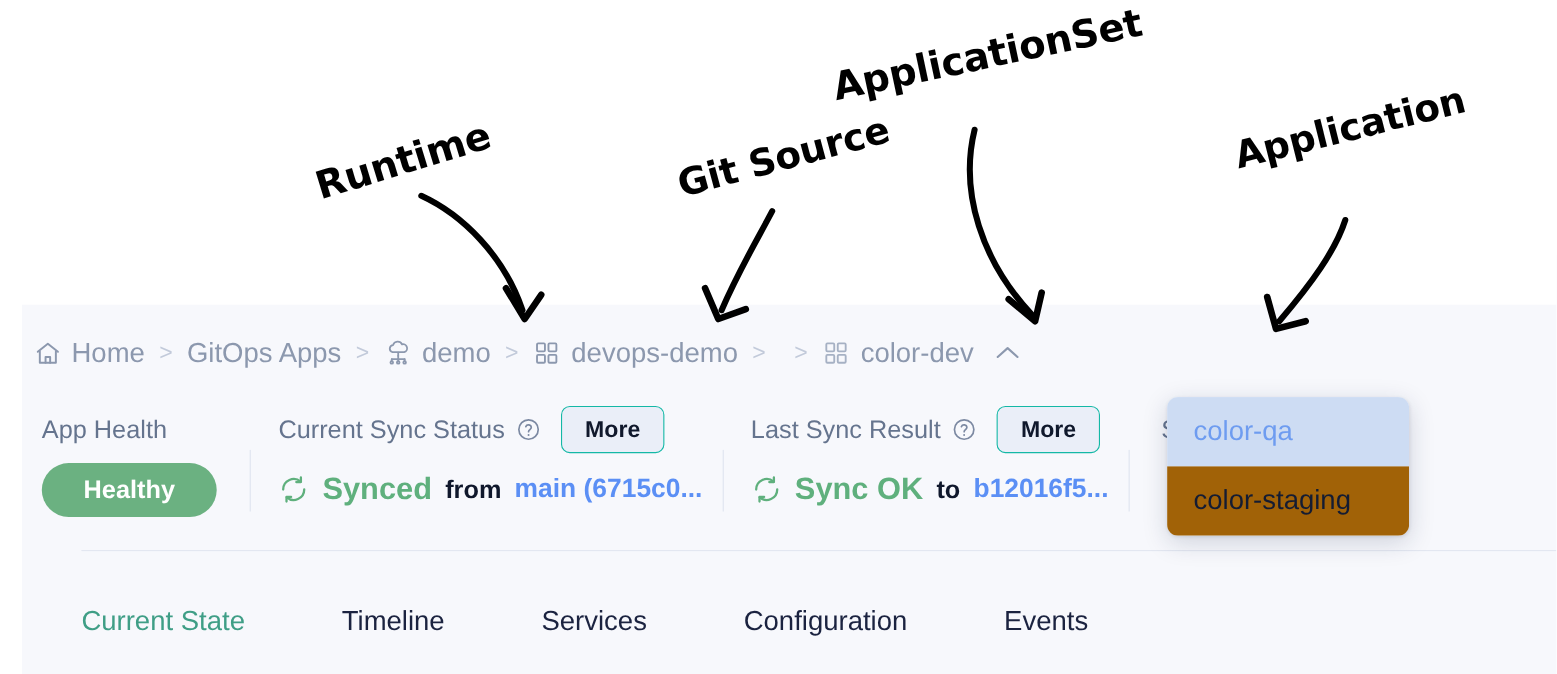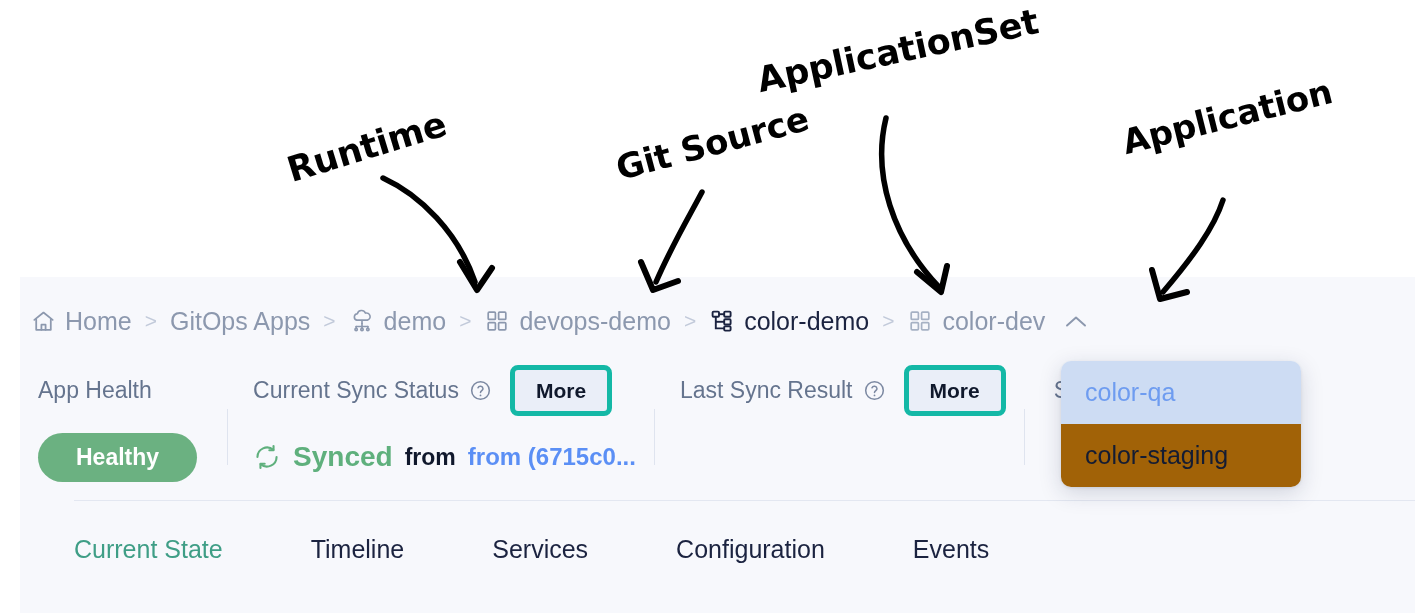--- a/index.html
+++ b/index.html
@@ -157,20 +157,6 @@
       </div>
       <span class="crumb-sep">&gt;</span>
 
-      <div class="crumb active">
-        <span class="ico">
-          <svg width="24" height="24" viewBox="0 0 24 24" fill="none" stroke="#1b2340" stroke-width="1.9">
-            <rect x="2.6" y="2.6" width="6.4" height="5.2" rx="1"></rect>
-            <rect x="14.2" y="2.6" width="6.4" height="5.2" rx="1"></rect>
-            <rect x="14.2" y="10.2" width="6.4" height="5.2" rx="1"></rect>
-            <rect x="14.2" y="17.2" width="6.4" height="4.4" rx="1"></rect>
-            <path d="M5.8 7.8v11.6h8.4"></path>
-            <path d="M5.8 12.8h8.4"></path>
-            <path d="M9 5.2h5.2"></path>
-          </svg>
-        </span>
-        <span>color-demo</span>
-      </div>
       <span class="crumb-sep">&gt;</span>
 
       <div class="crumb">

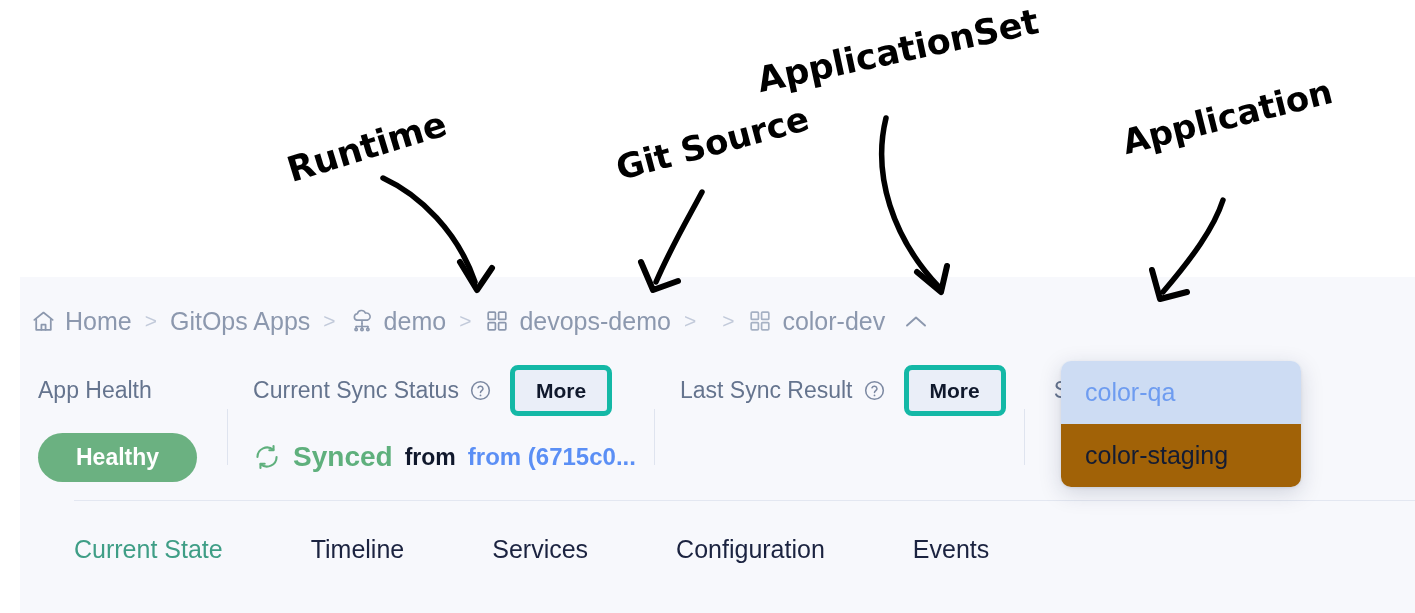--- a/index.html
+++ b/index.html
@@ -63,7 +63,7 @@
   .help-ico { width: 23px; height: 23px; flex: none; }
   .more-btn {
     margin-left: 8px;
-    background: #eaeef8; border: 5px solid #14b8a6; border-radius: 8px;
+    background: #eaeef8; border: 1px solid #14b8a6; border-radius: 8px;
     color: #10182c; font-size: 21px; font-weight: 700;
     padding: 10px 21px; line-height: 1; cursor: pointer;
     font-family: "Liberation Sans", sans-serif; white-space: nowrap;

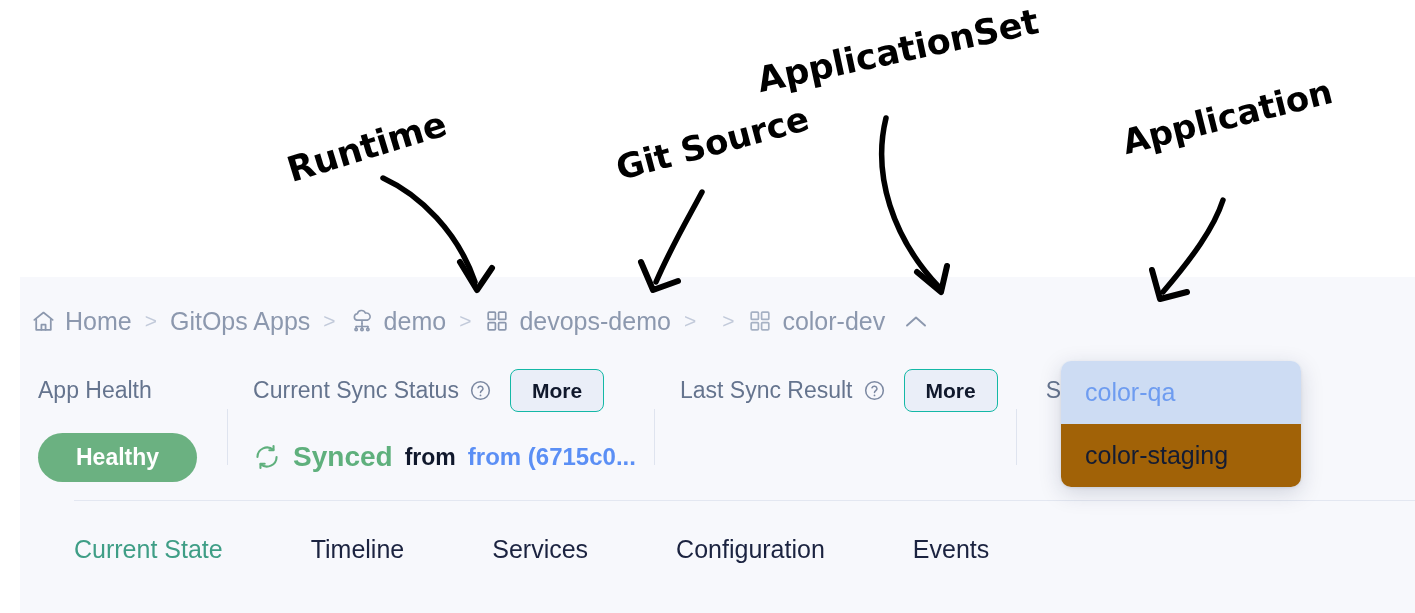--- a/index.html
+++ b/index.html
@@ -91,7 +91,7 @@
   
   .dropdown {
     position: absolute; left: 1061px; top: 361px;
-    width: 240px; background: #f4f6fb;
+    width: 220px; background: #f4f6fb;
     border-radius: 10px;
     box-shadow: 0 6px 22px rgba(25,35,70,0.17), 0 1px 3px rgba(25,35,70,0.10);
     overflow: hidden; z-index: 30;

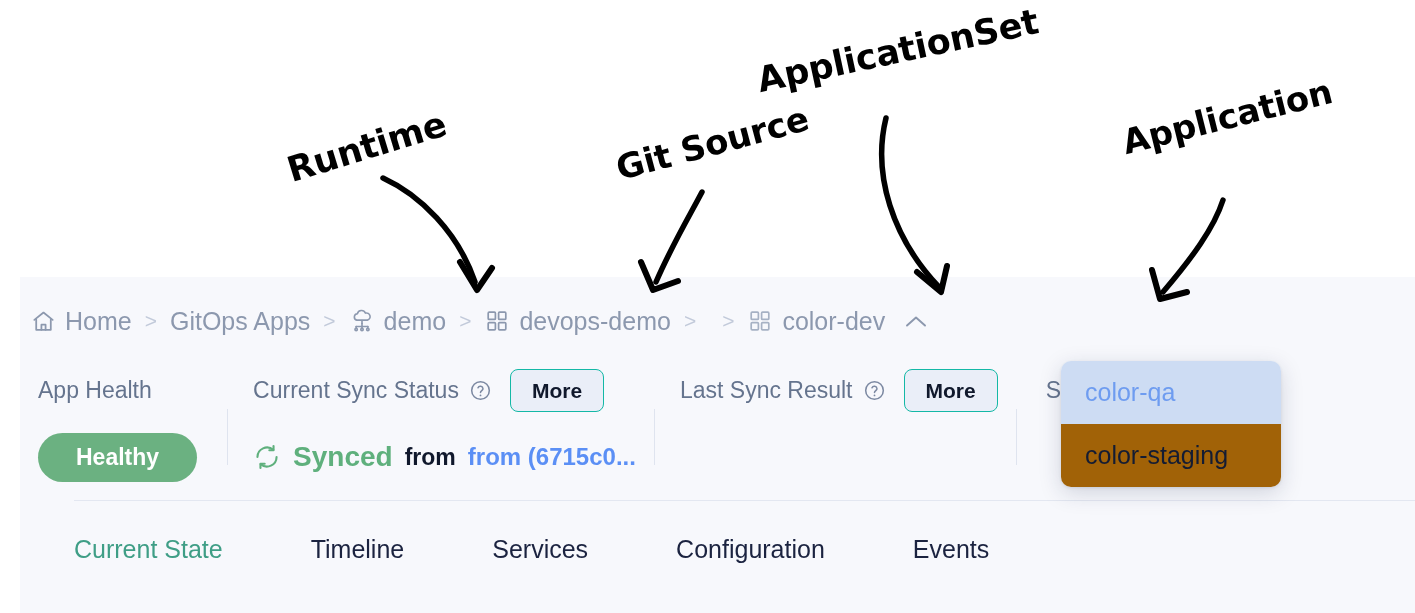--- a/index.html
+++ b/index.html
@@ -68,7 +68,7 @@
     padding: 10px 21px; line-height: 1; cursor: pointer;
     font-family: "Liberation Sans", sans-serif; white-space: nowrap;
   }
-  .stat-body { display: flex; align-items: center; gap: 12px; margin-top: 30px; height: 40px; white-space: nowrap; text-align: center; }
+  .stat-body { display: flex; align-items: center; gap: 12px; margin-top: 18px; height: 40px; white-space: nowrap; text-align: center; }
   .pill {
     display: inline-flex; align-items: center; justify-content: center;
     background: #6bb181; color: #ffffff;

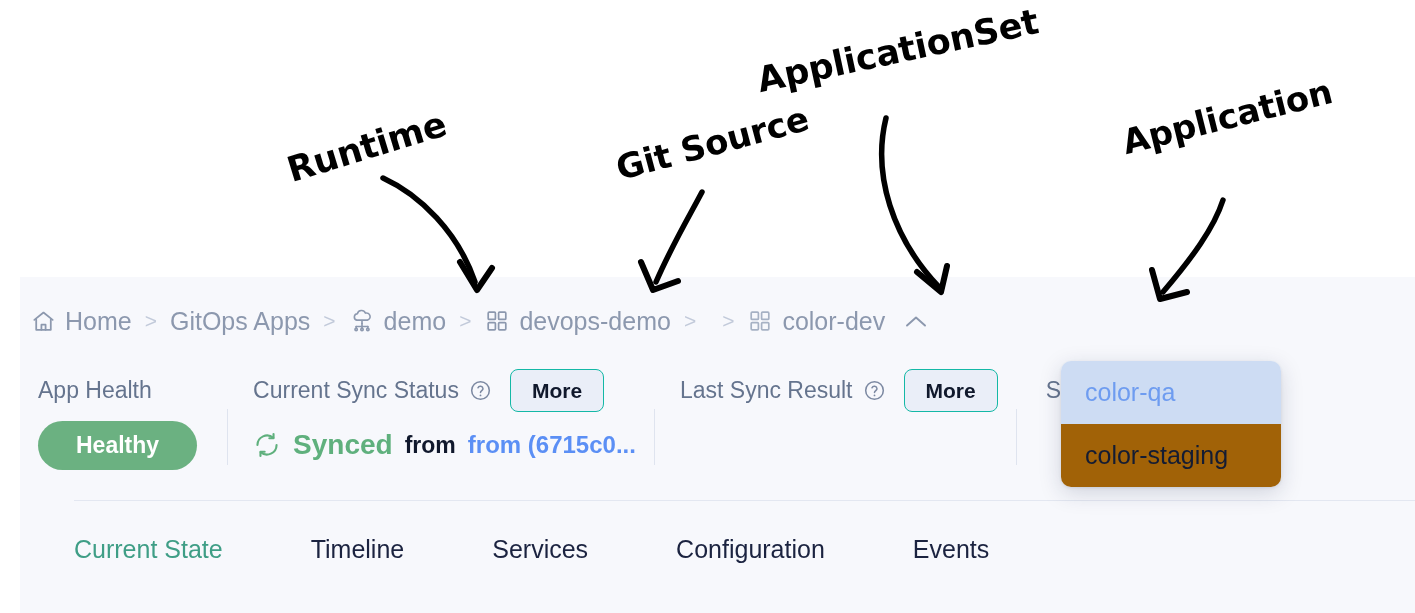--- a/index.html
+++ b/index.html
@@ -212,7 +212,7 @@
           </span>
           <span class="txt-green">Synced</span>
           <span class="txt-dark">from</span>
-          <span class="txt-link">from (6715c0...</span>
+          <span class="txt-link">main (6715c0...</span>
         </div>
       </div>
 

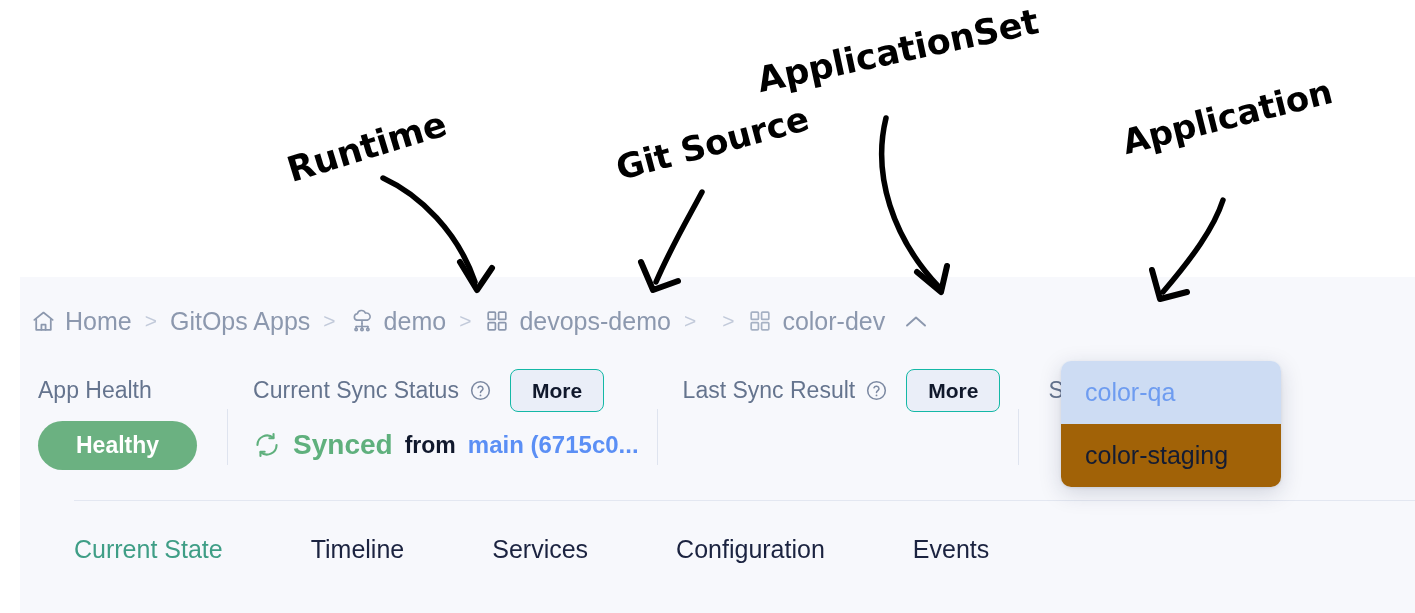--- a/index.html
+++ b/index.html
@@ -229,6 +229,19 @@
           </span>
           <button class="more-btn">More</button>
         </div>
+        <div class="stat-body">
+          <span class="sync-ico">
+            <svg width="28" height="28" viewBox="0 0 24 24" fill="none" stroke="#5fb07d" stroke-width="1.8" stroke-linecap="round" stroke-linejoin="round">
+              <path d="M20.2 12a8.2 8.2 0 0 1-13.6 6.1"></path>
+              <path d="M3.8 12a8.2 8.2 0 0 1 13.6-6.1"></path>
+              <path d="M17.6 2.6v3.6h-3.6"></path>
+              <path d="M6.4 21.4v-3.6h3.6"></path>
+            </svg>
+          </span>
+          <span class="txt-green">Sync OK</span>
+          <span class="txt-dark">to</span>
+          <span class="txt-link">b12016f5...</span>
+        </div>
       </div>
 
       <div class="stat-block" style="padding-left:30px;">

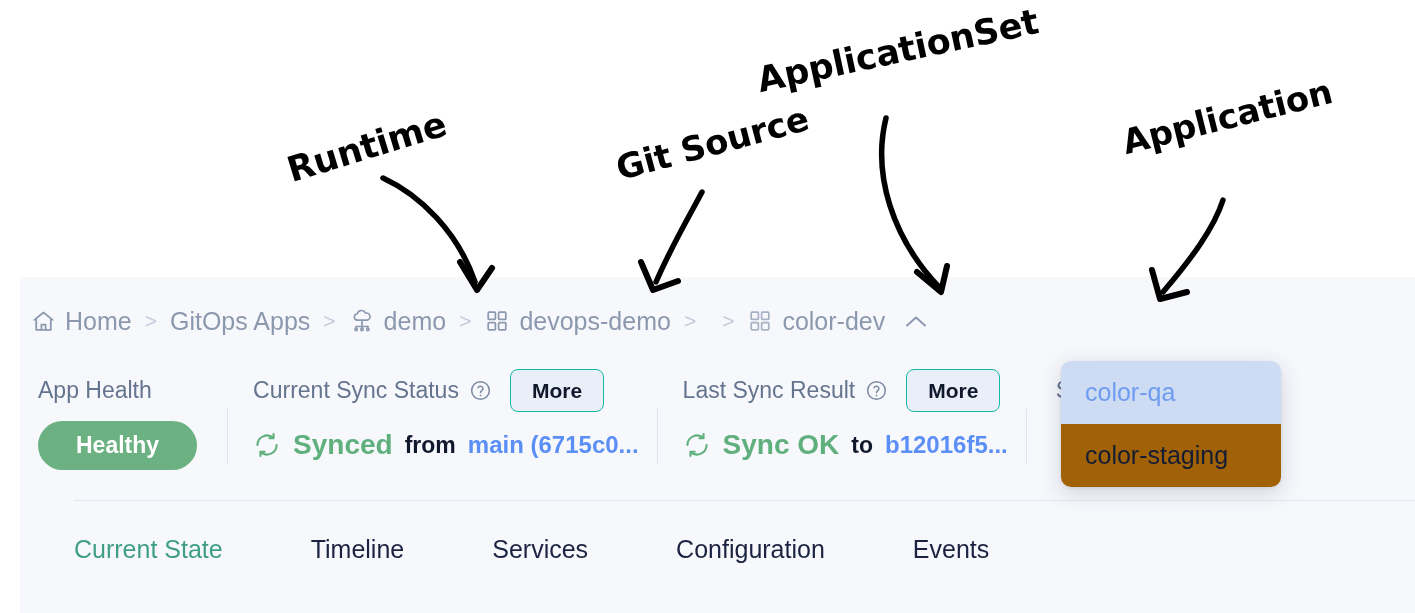--- a/index.html
+++ b/index.html
@@ -83,7 +83,7 @@
 
   
   .divider { position: absolute; left: 54px; top: 223px; width: 1341px; height: 1px; background: #e3e7f1; }
-  .tabs { position: absolute; left: 54px; top: 258px; display: flex; align-items: flex-start; justify-content: space-between; }
+  .tabs { position: absolute; left: 54px; top: 274px; display: flex; align-items: flex-start; justify-content: space-between; }
   .tab { font-size: 25px; color: #1b2340; white-space: nowrap; cursor: pointer; padding: 0; }
   .tab.active { color: #3f9e86; }
   .tab + .tab { margin-left: 88px; }

